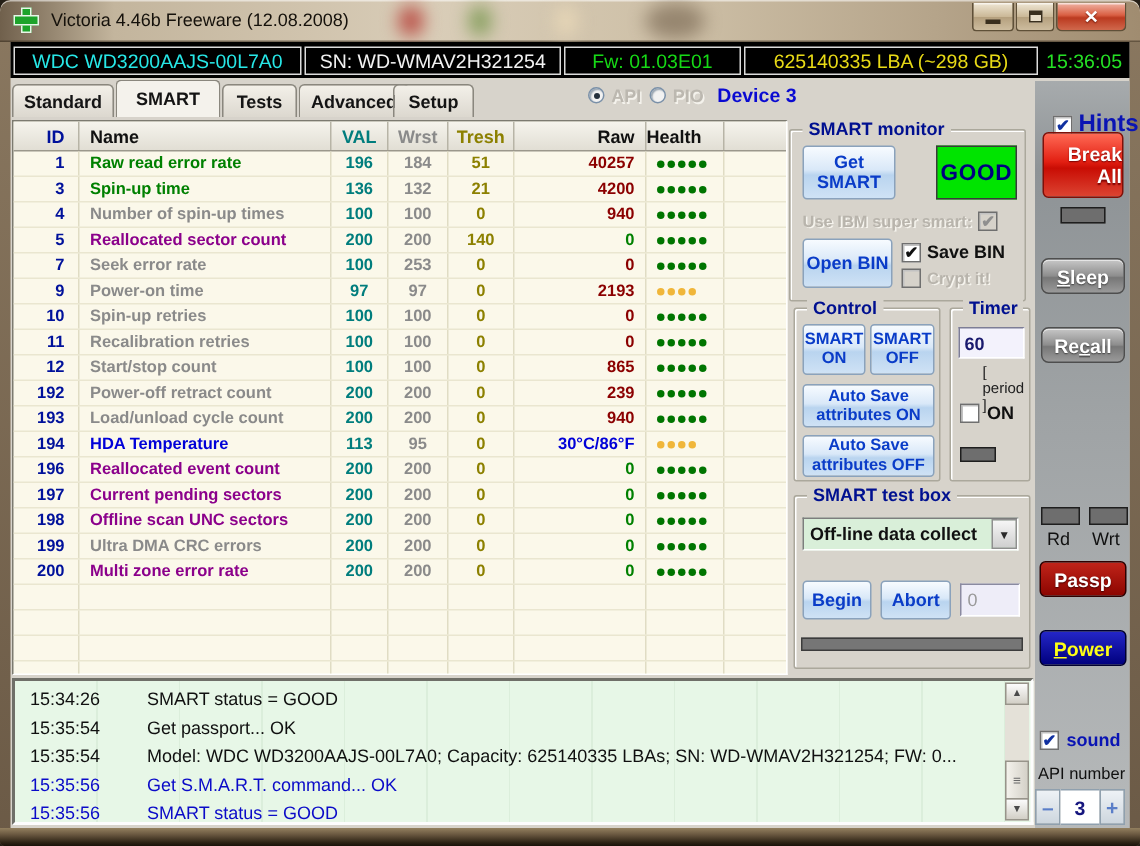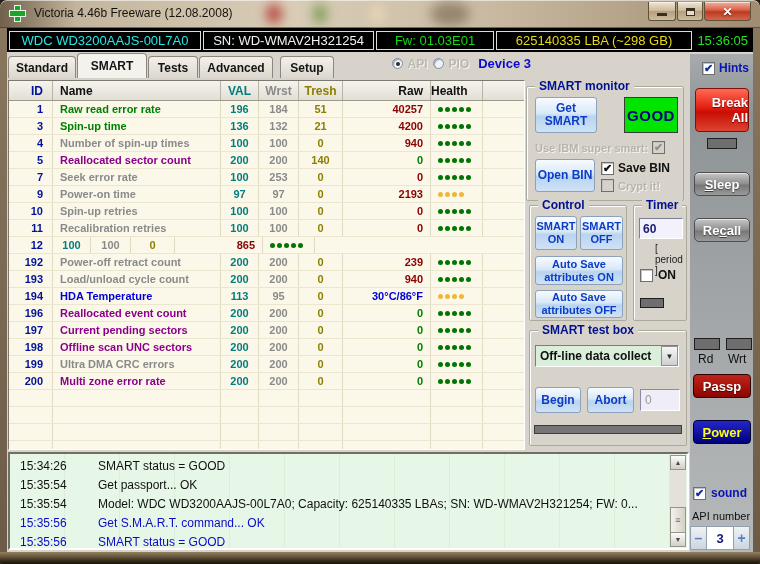--- a/index.html
+++ b/index.html
@@ -47,7 +47,7 @@
   .t-smart{left:70px;width:70px;}
   .t-tests{left:141px;width:50px;}
   .t-advanced{left:192px;width:74px;}
-  .t-setup{left:273px;width:54px;}
+  .t-setup{left:255px;width:54px;}
   .mode{position:absolute;right:222px;top:4px;display:flex;align-items:center;gap:5px;}
   .radio{width:11px;height:11px;border-radius:50%;background:#f2f2f2;border:1px solid #7a90a8;box-shadow:inset 1px 1px 1px #9aa6b2;position:relative;}
   .radio.sel::after{content:"";position:absolute;left:3px;top:3px;width:4px;height:4px;border-radius:50%;background:#24303c;}

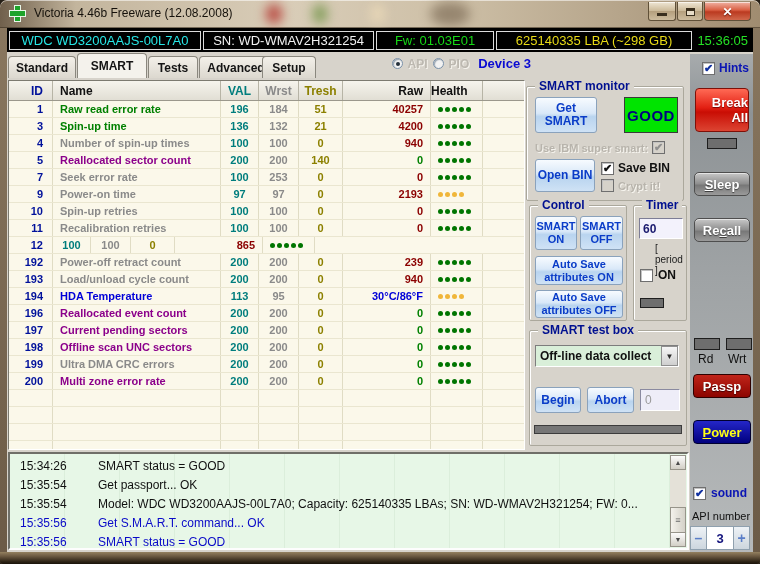--- a/index.html
+++ b/index.html
@@ -120,7 +120,7 @@
   
   .sidebar{position:absolute;left:683px;top:26px;width:63px;height:498px;
     background:linear-gradient(180deg,#a7abad 0%,#8e9396 12%,#9fa3a5 45%,#b6b9ba 100%);}
-  .hints-row{position:absolute;left:12px;top:7px;display:flex;align-items:center;gap:4px;font-size:12px;font-weight:bold;color:#0a14b4;}
+  .hints-row{position:absolute;left:12px;top:20px;display:flex;align-items:center;gap:4px;font-size:16px;font-weight:bold;color:#0a14b4;}
   .btn-break{position:absolute;left:5px;top:34px;width:54px;height:44px;border-radius:4px;border:1px solid #7e1008;
     background:linear-gradient(180deg,#ff6a55,#e21f12 45%,#c90d04 55%,#dc4432);color:#fff;font-size:13px;font-weight:bold;
     display:flex;flex-direction:column;align-items:flex-end;justify-content:center;line-height:15px;text-shadow:0 1px 1px #700;}

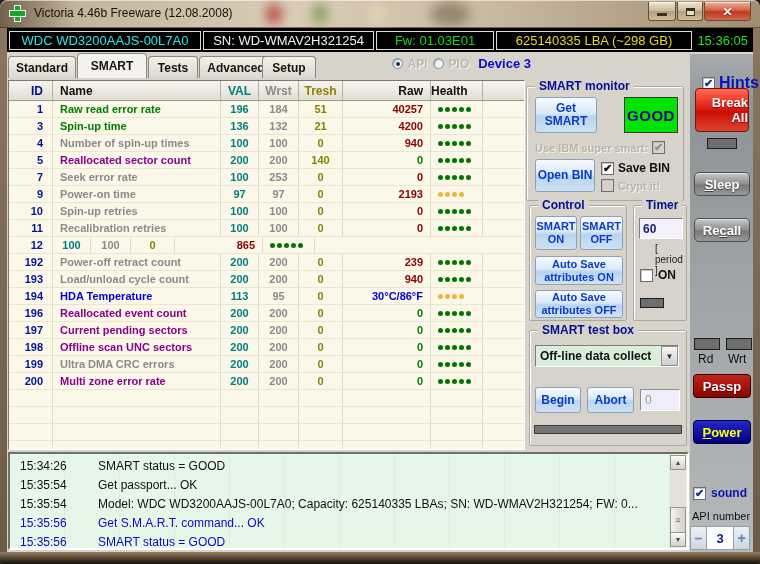--- a/index.html
+++ b/index.html
@@ -351,6 +351,7 @@
   </div>
           <div class="trow">
     <span class="c-id">12</span>
+    <span class="c-name nm-gray">Start/stop count</span>
     <span class="c-val">100</span>
     <span class="c-wrst">100</span>
     <span class="c-tresh">0</span>

